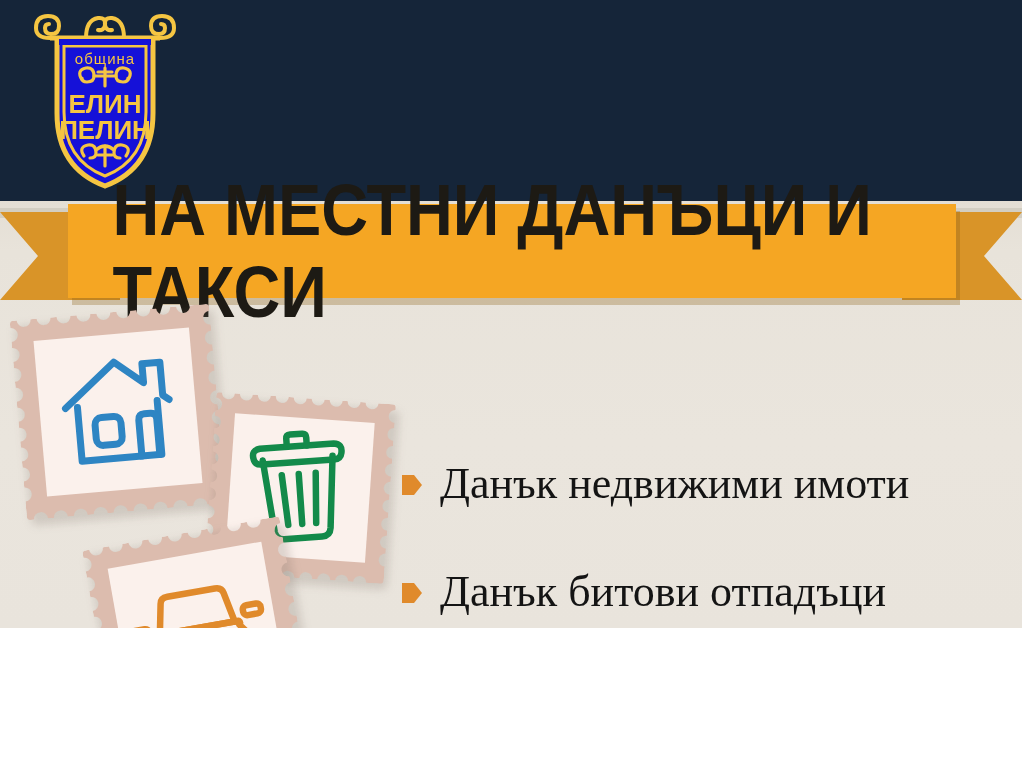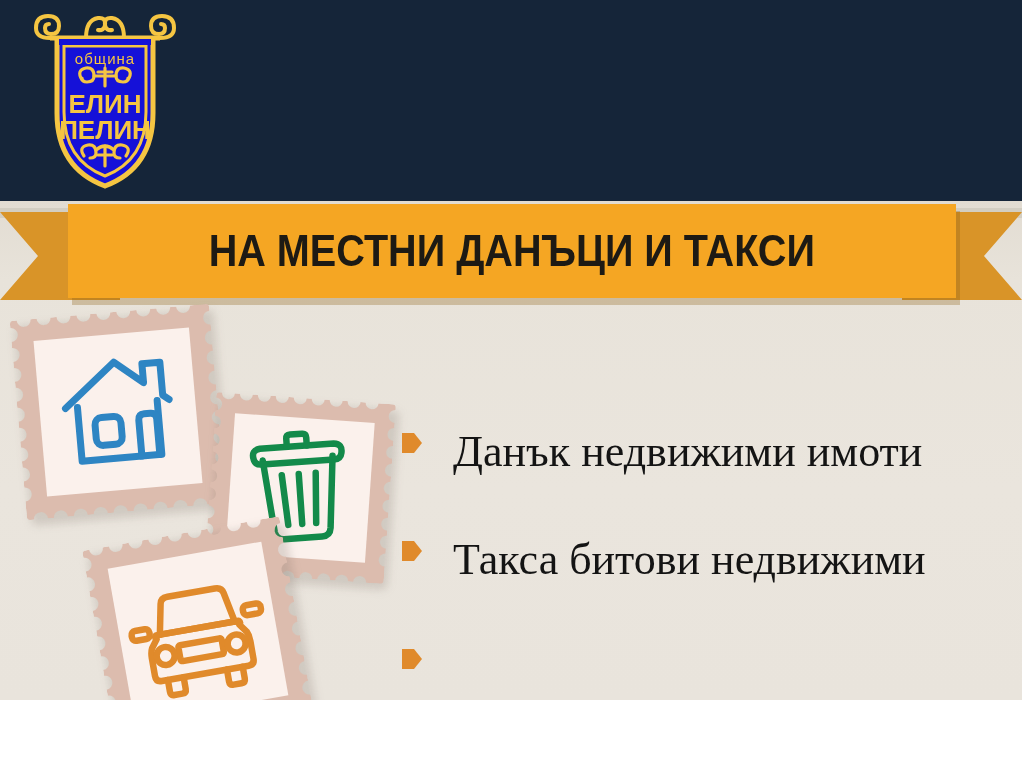--- a/index.html
+++ b/index.html
@@ -10,7 +10,7 @@
   #poster {
     position: relative;
     width: 1022px;
-    height: 700px;
+    height: 628px;
     overflow: hidden;
     font-family: "Liberation Sans", sans-serif;
     background: linear-gradient(180deg, #c9c0b2 0%, #d9d2c6 12%, #e8e3da 40%, #eae5dd 70%, #e9e4dc 100%);

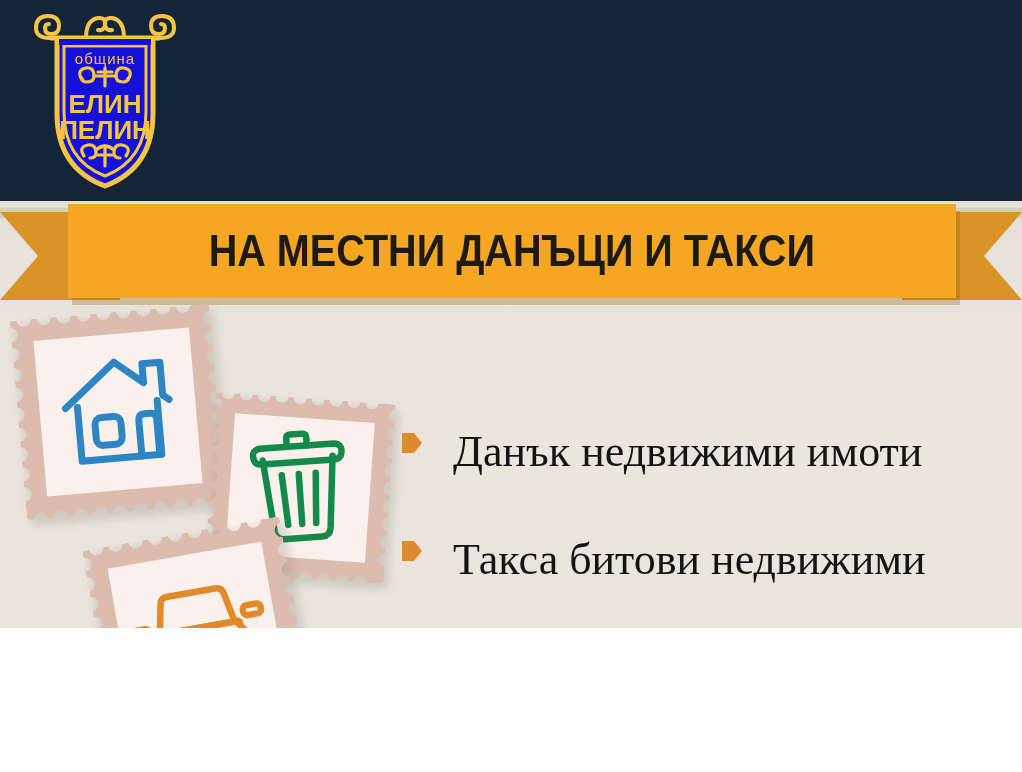--- a/index.html
+++ b/index.html
@@ -94,7 +94,7 @@
     color: #1d1a14;
     font-family: "Liberation Sans", sans-serif;
     font-weight: 700;
-    font-size: 44px;
+    font-size: 72px;
     letter-spacing: 0px;
     transform-origin: center center;
   }

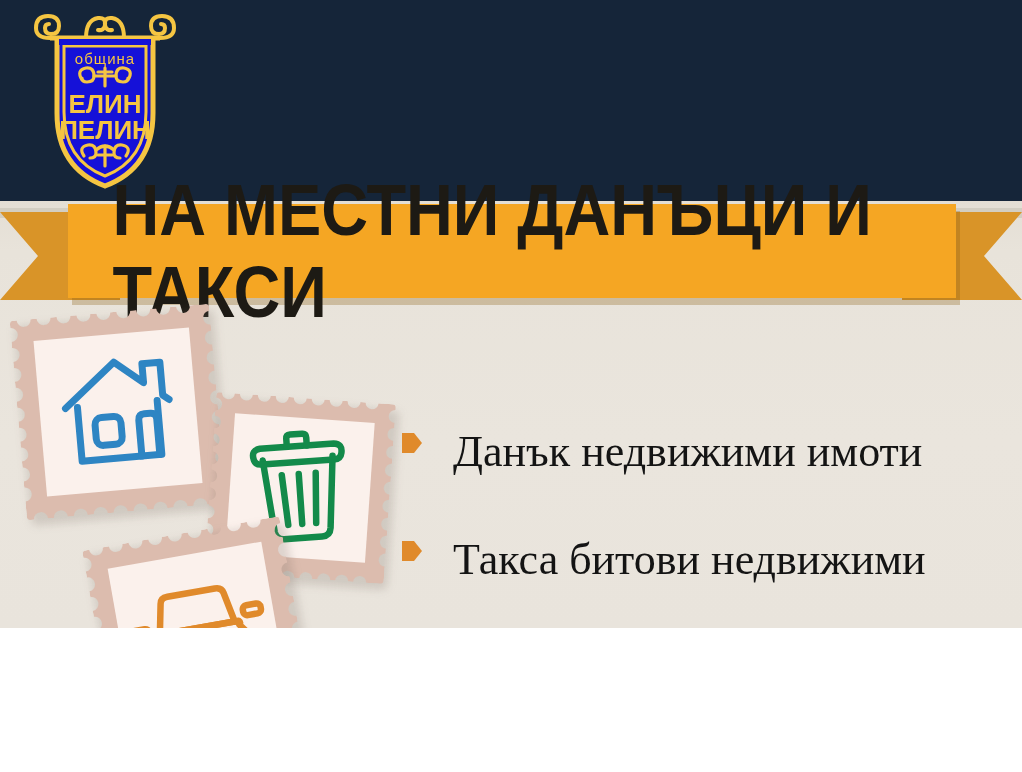--- a/index.html
+++ b/index.html
@@ -124,8 +124,8 @@
   }
   .bullet-row {
     display: flex;
+    align-items: center;
     height: 108px;
-    gap: 13px;
   }
   .bullet-marker {
     width: 20px; height: 22px;

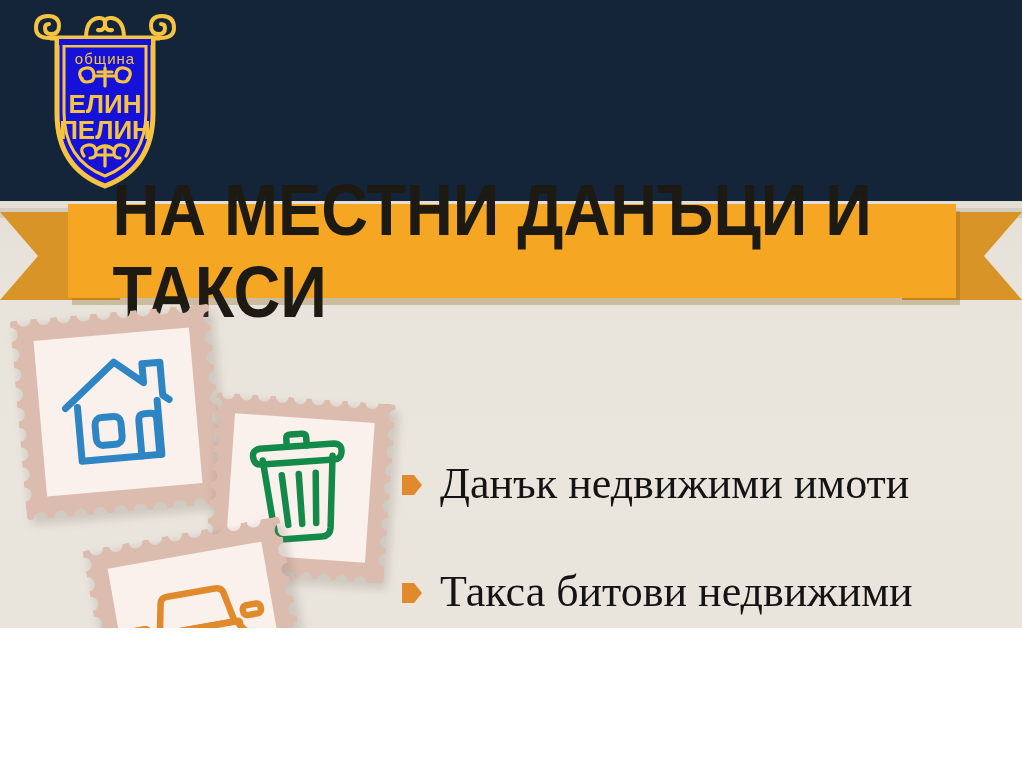--- a/index.html
+++ b/index.html
@@ -403,7 +403,7 @@
       <svg class="bullet-marker" viewBox="0 0 20 22">
         <path d="M0 1 L12 1 L20 11 L12 21 L0 21 Z" fill="#E08A2B"></path>
       </svg>
-      <div class="bullet-label">Такса битови недвижими</div>
+      <div class="bullet-label">Данък битови отпадъци</div>
     </div>
 
     <div class="bullet-row">

